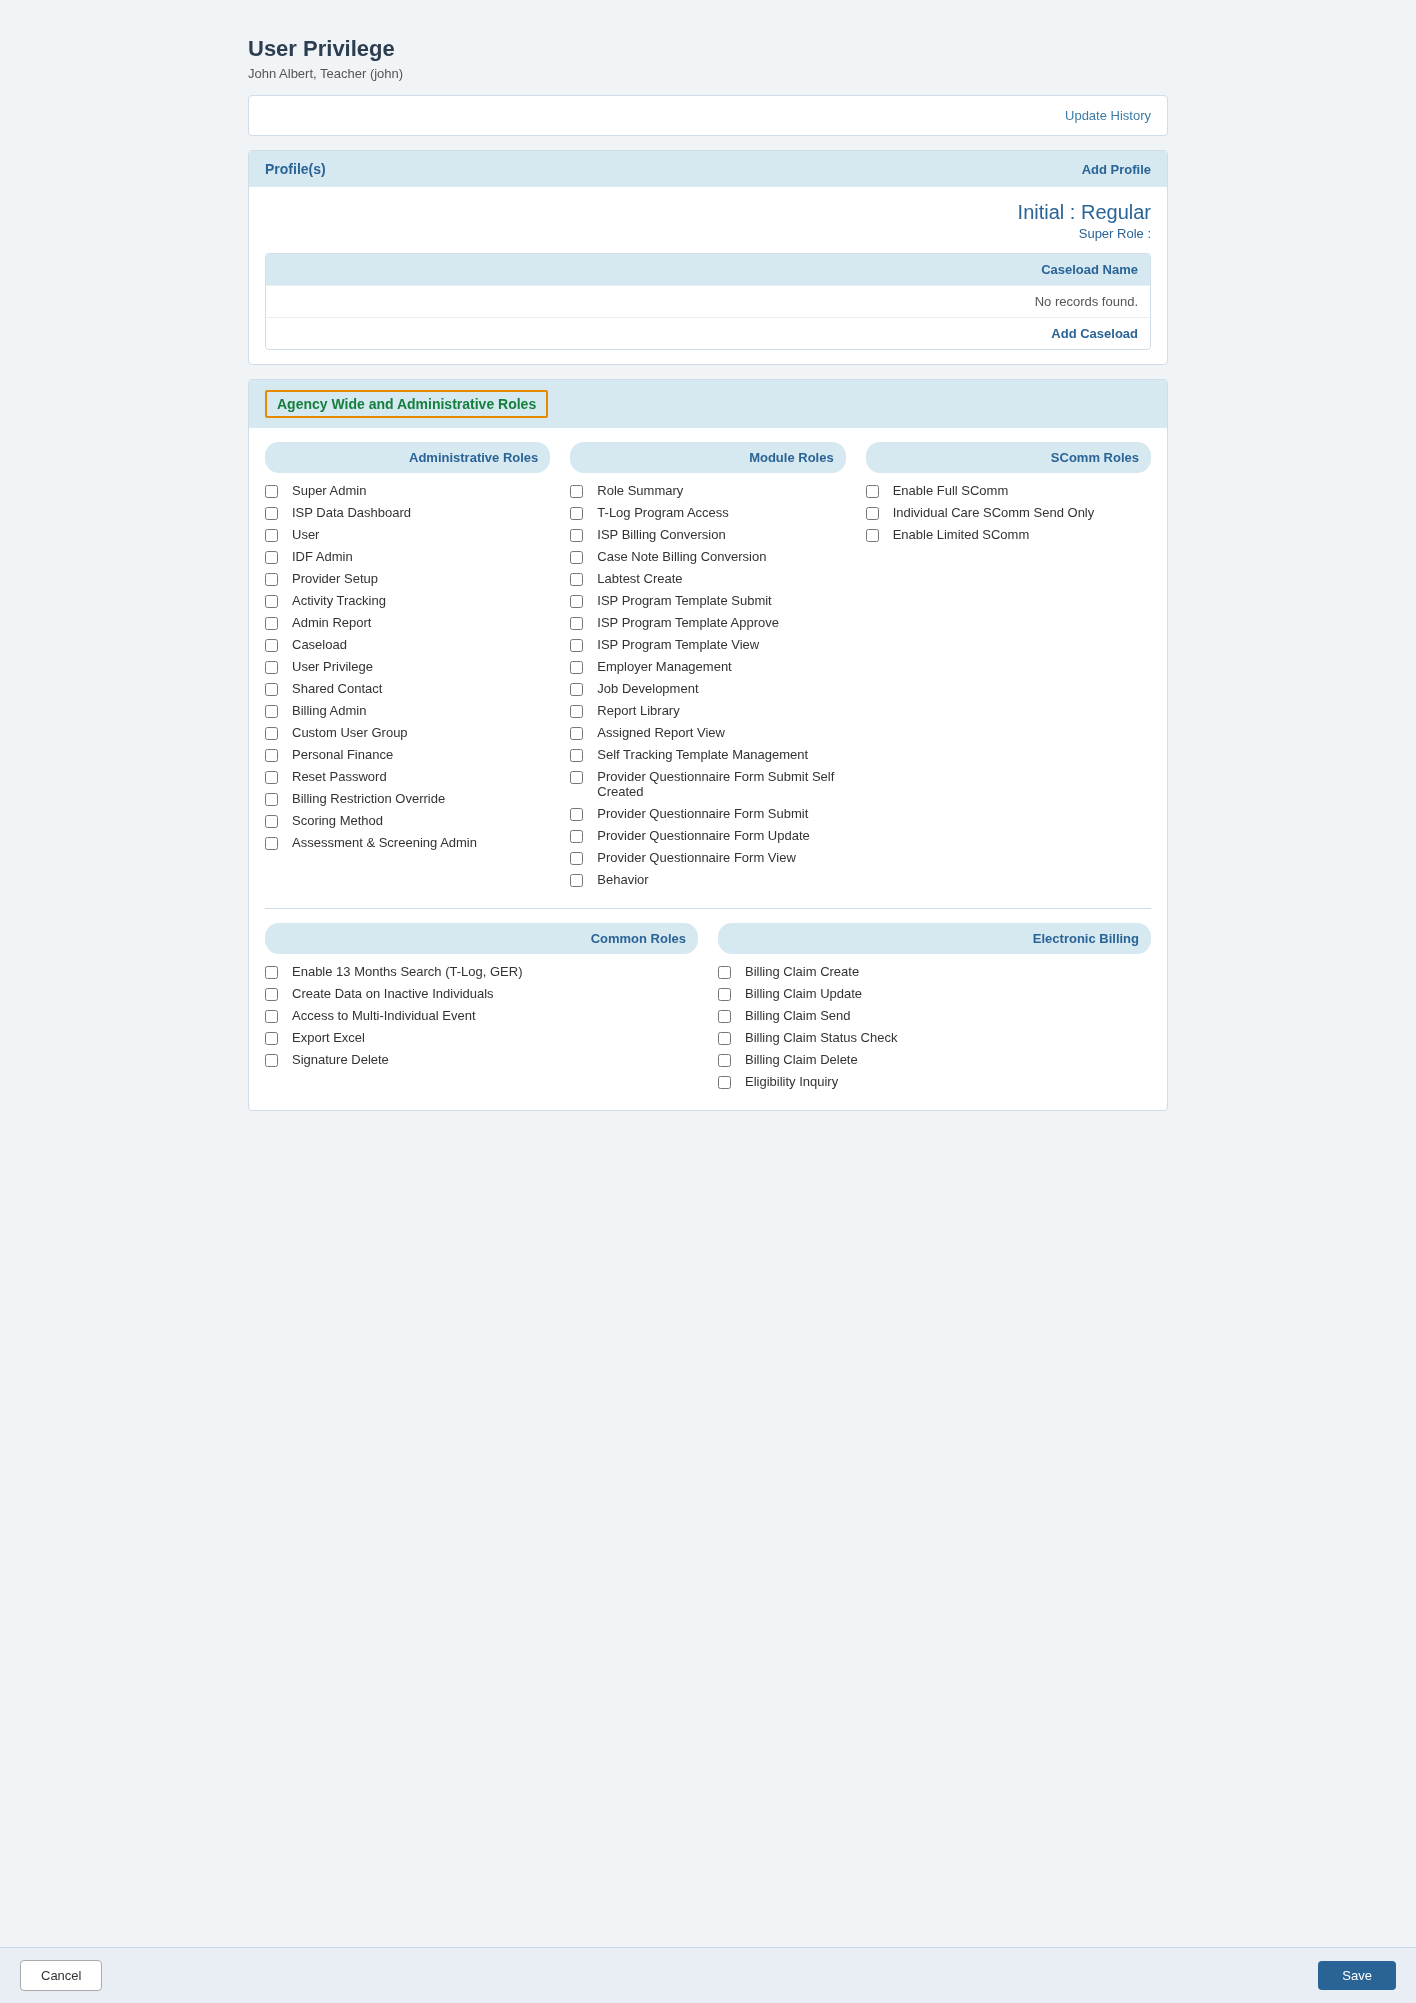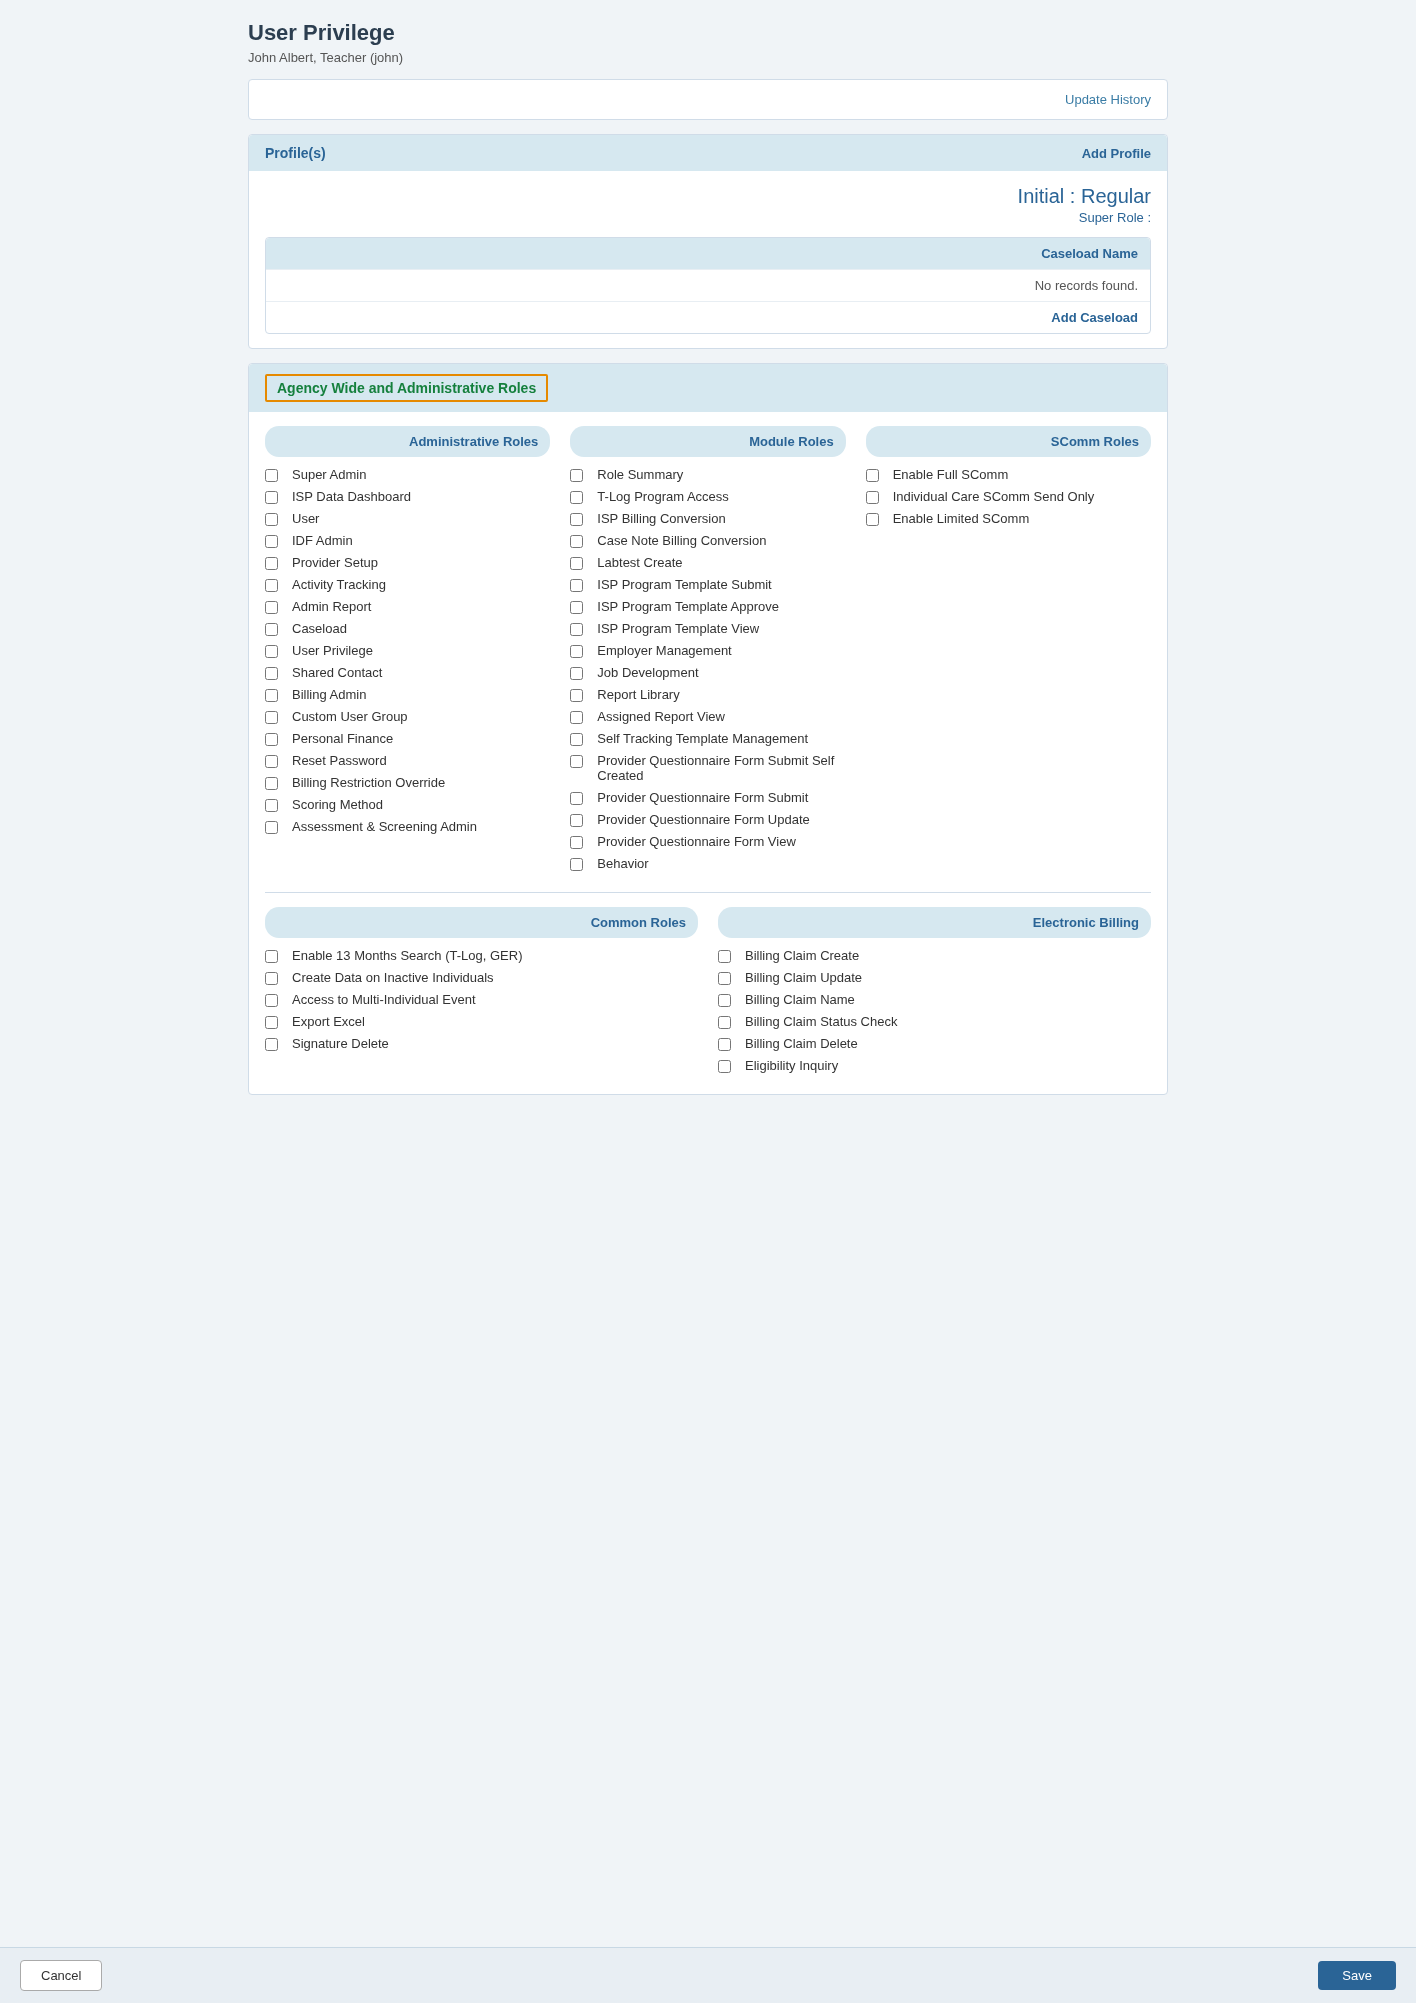--- a/index.html
+++ b/index.html
@@ -13,7 +13,7 @@
     .page-wrapper {
       max-width: 960px;
       margin: 0 auto;
-      padding: 20px 20px 80px 20px;
+      padding: 36px 20px 80px 20px;
     }
     .page-title {
       font-size: 22px;

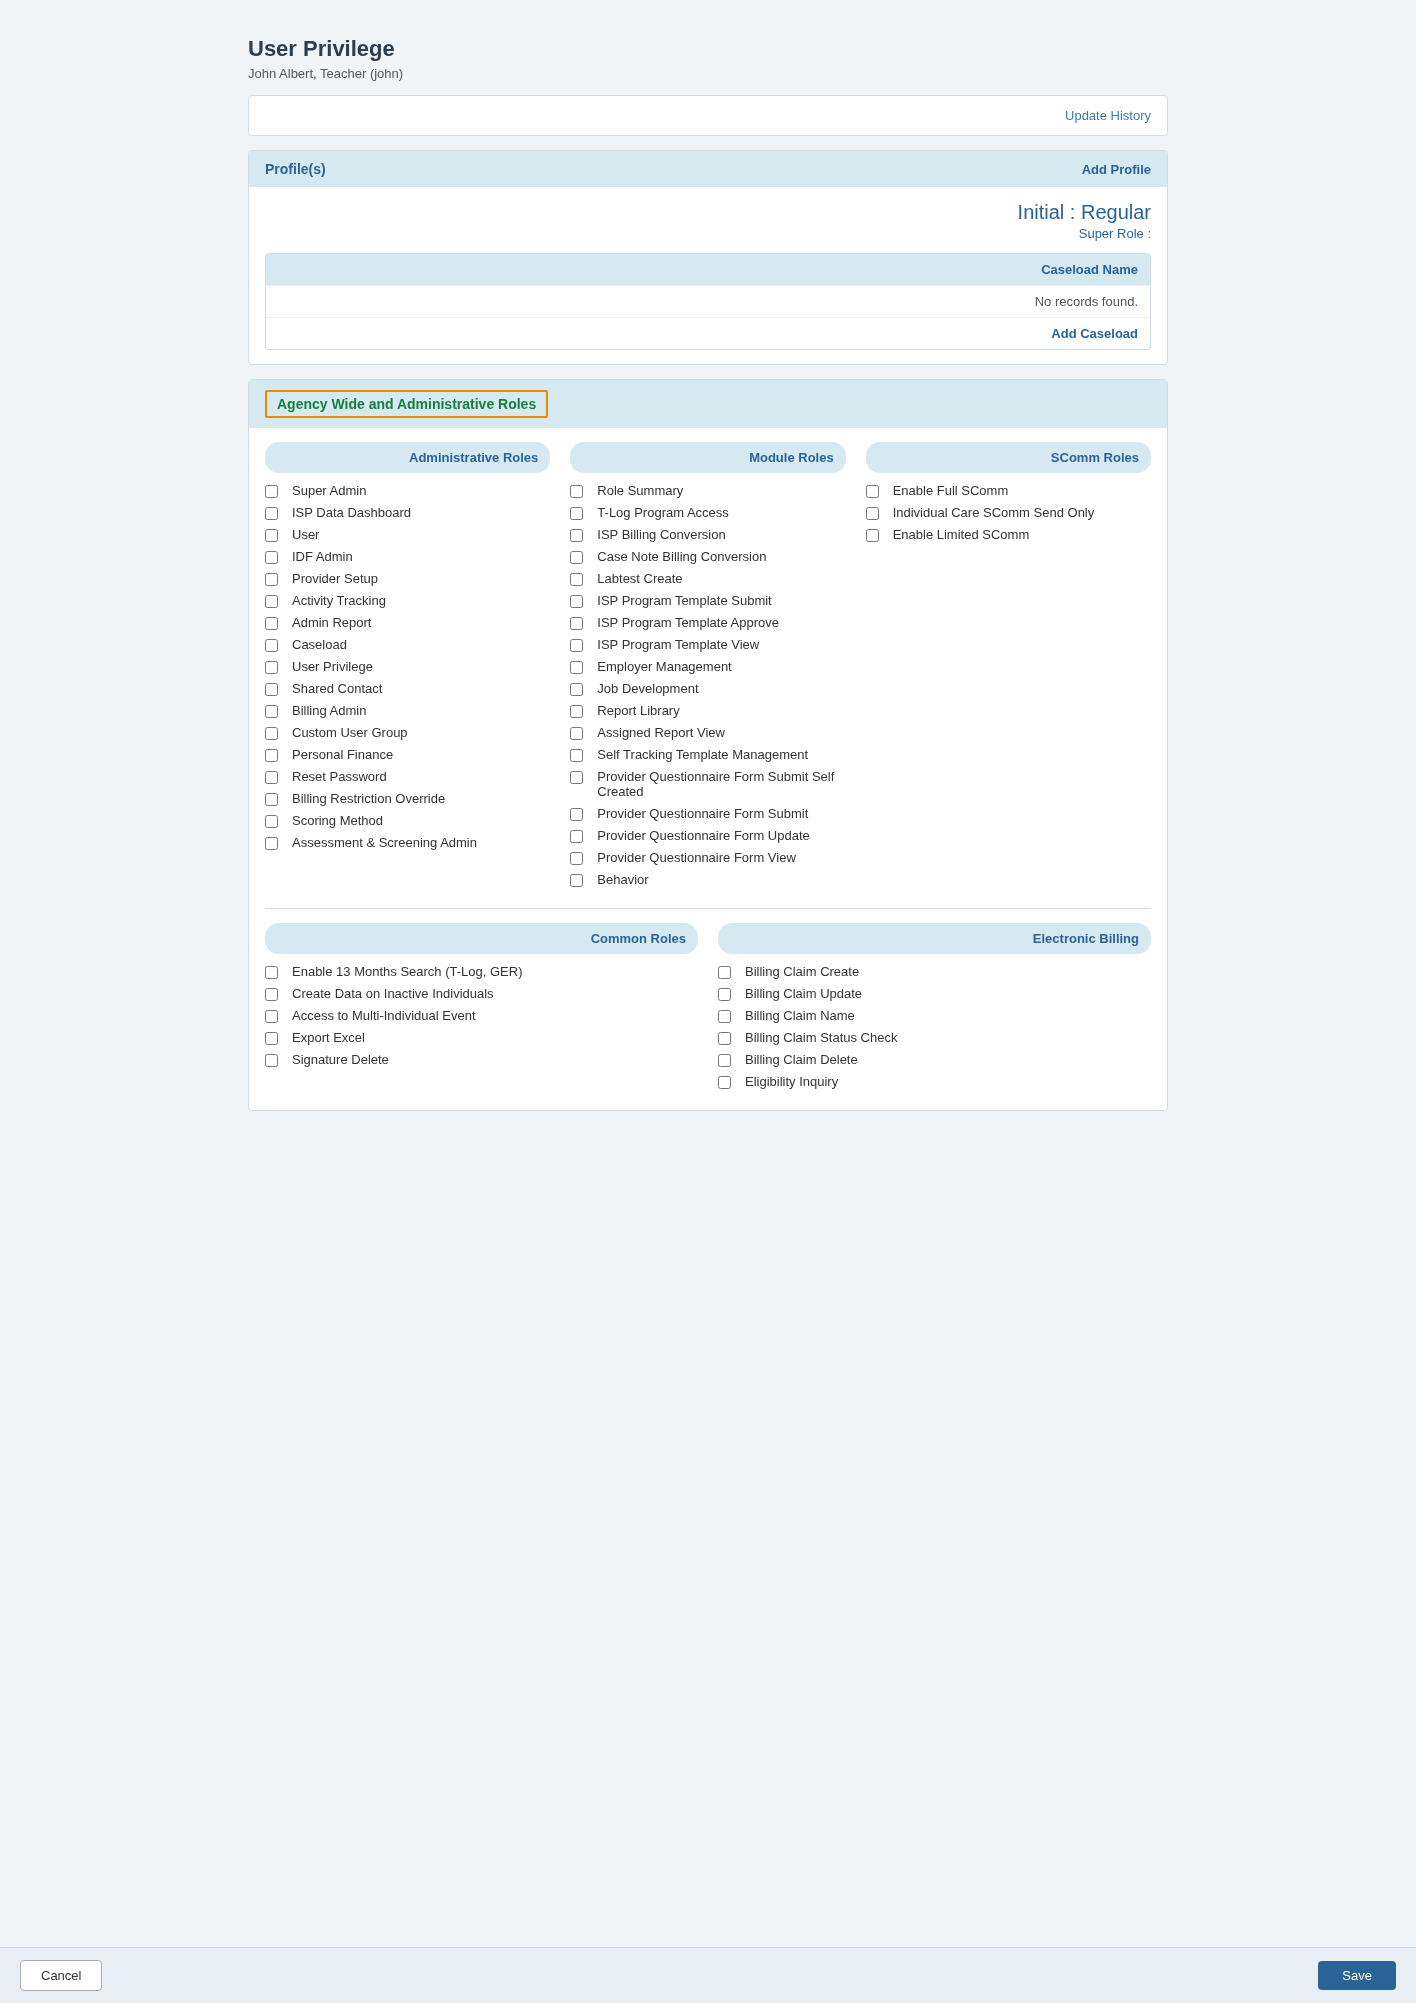--- a/index.html
+++ b/index.html
@@ -473,7 +473,7 @@
             </div>
             <div class="checkbox-item">
               <input type="checkbox" style="">
-              <span>Billing Claim Name</span>
+              <span>Billing Claim Send</span>
             </div>
             <div class="checkbox-item">
               <input type="checkbox" style="">

